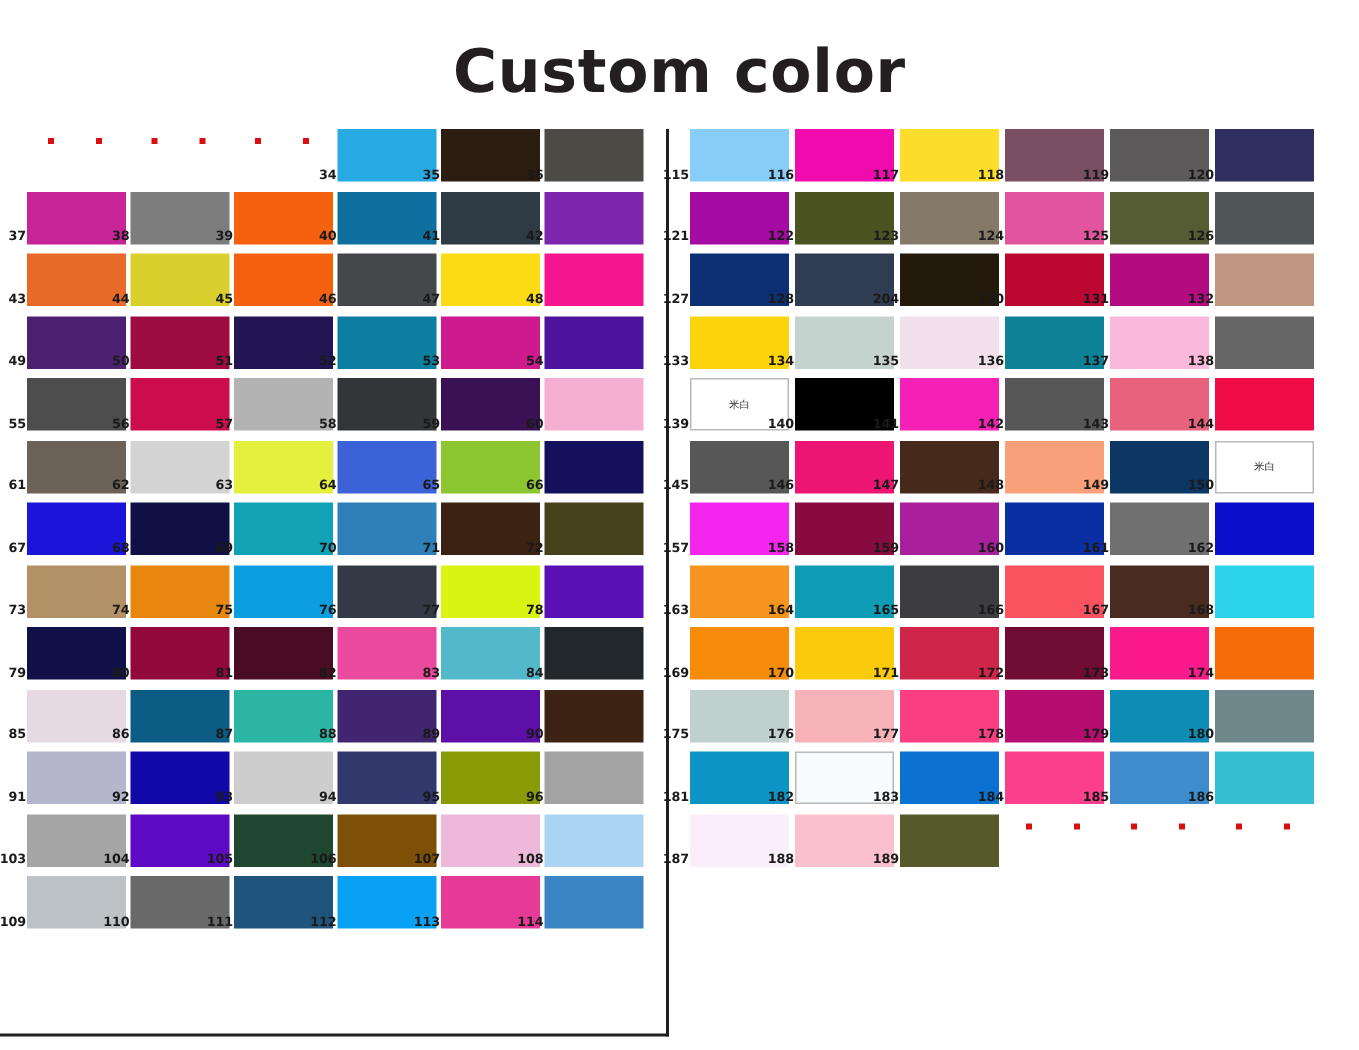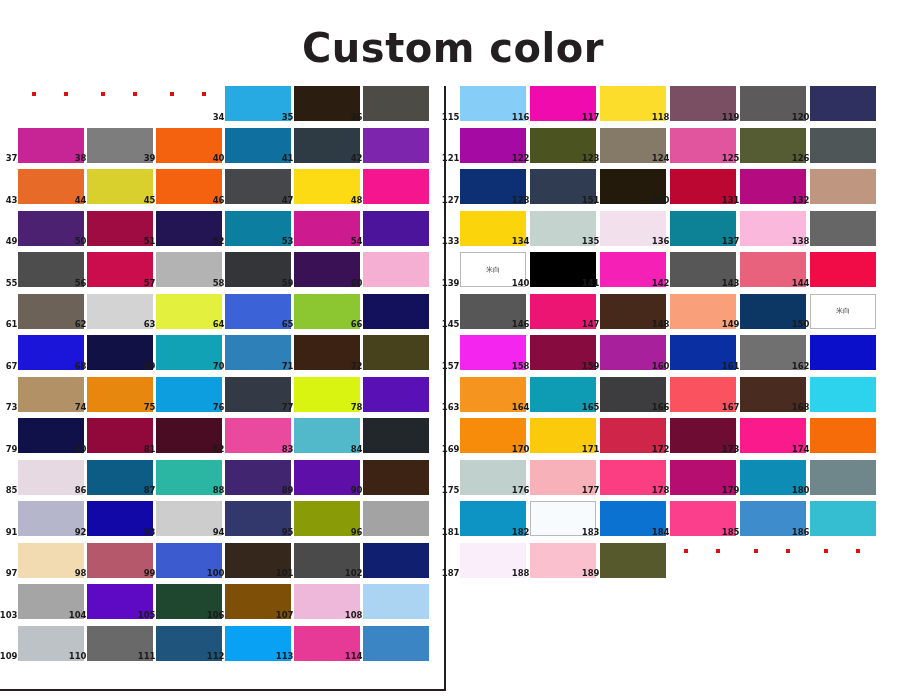--- a/index.html
+++ b/index.html
@@ -565,7 +565,7 @@
           </div>
           <div class="cell">
             <div class="chip" style="background: rgb(35, 26, 12);"></div>
-            <div class="chip-label">151</div>
+            <div class="chip-label">204</div>
           </div>
           <div class="cell">
             <div class="chip" style="background: rgb(189, 7, 51);"></div>

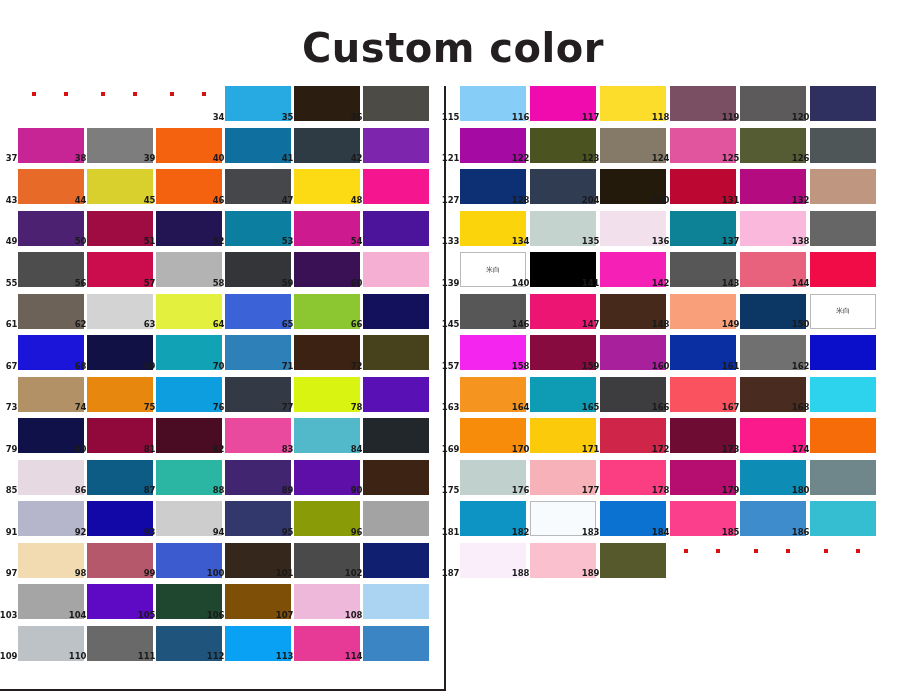--- a/index.html
+++ b/index.html
@@ -422,32 +422,6 @@
         </div>
         <div class="swatch-row">
           <div class="cell">
-            <div class="chip" style="background: rgb(242, 219, 177);"></div>
-            <div class="chip-label">97</div>
-          </div>
-          <div class="cell">
-            <div class="chip" style="background: rgb(181, 88, 107);"></div>
-            <div class="chip-label">98</div>
-          </div>
-          <div class="cell">
-            <div class="chip" style="background: rgb(59, 91, 206);"></div>
-            <div class="chip-label">99</div>
-          </div>
-          <div class="cell">
-            <div class="chip" style="background: rgb(54, 39, 28);"></div>
-            <div class="chip-label">100</div>
-          </div>
-          <div class="cell">
-            <div class="chip" style="background: rgb(74, 74, 74);"></div>
-            <div class="chip-label">101</div>
-          </div>
-          <div class="cell">
-            <div class="chip" style="background: rgb(17, 31, 112);"></div>
-            <div class="chip-label">102</div>
-          </div>
-        </div>
-        <div class="swatch-row">
-          <div class="cell">
             <div class="chip" style="background: rgb(165, 165, 165);"></div>
             <div class="chip-label">103</div>
           </div>

